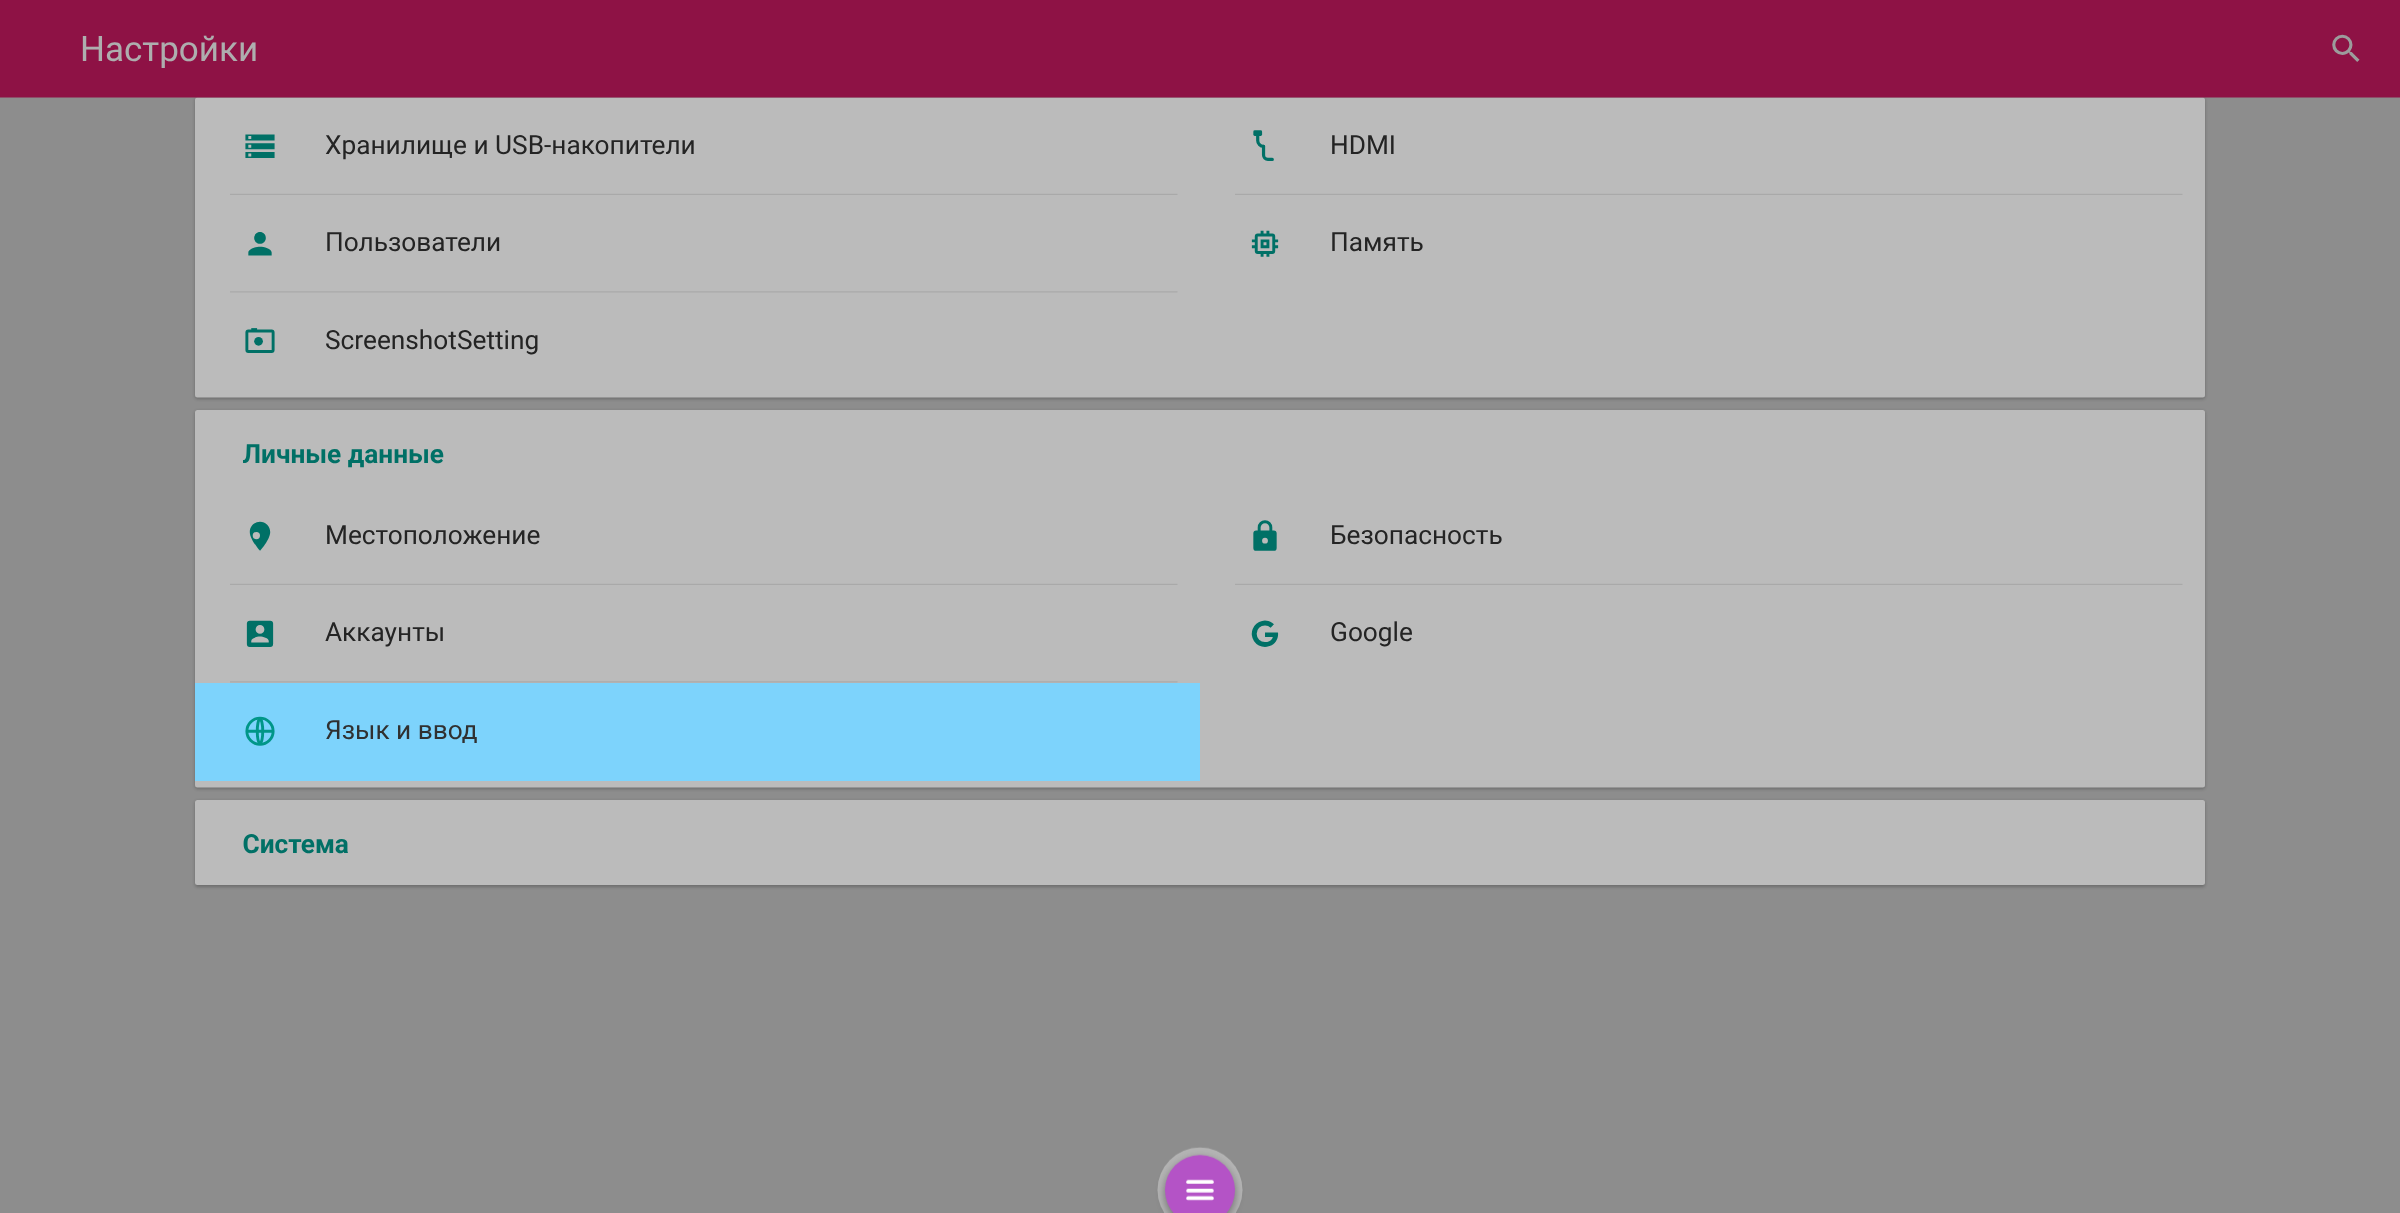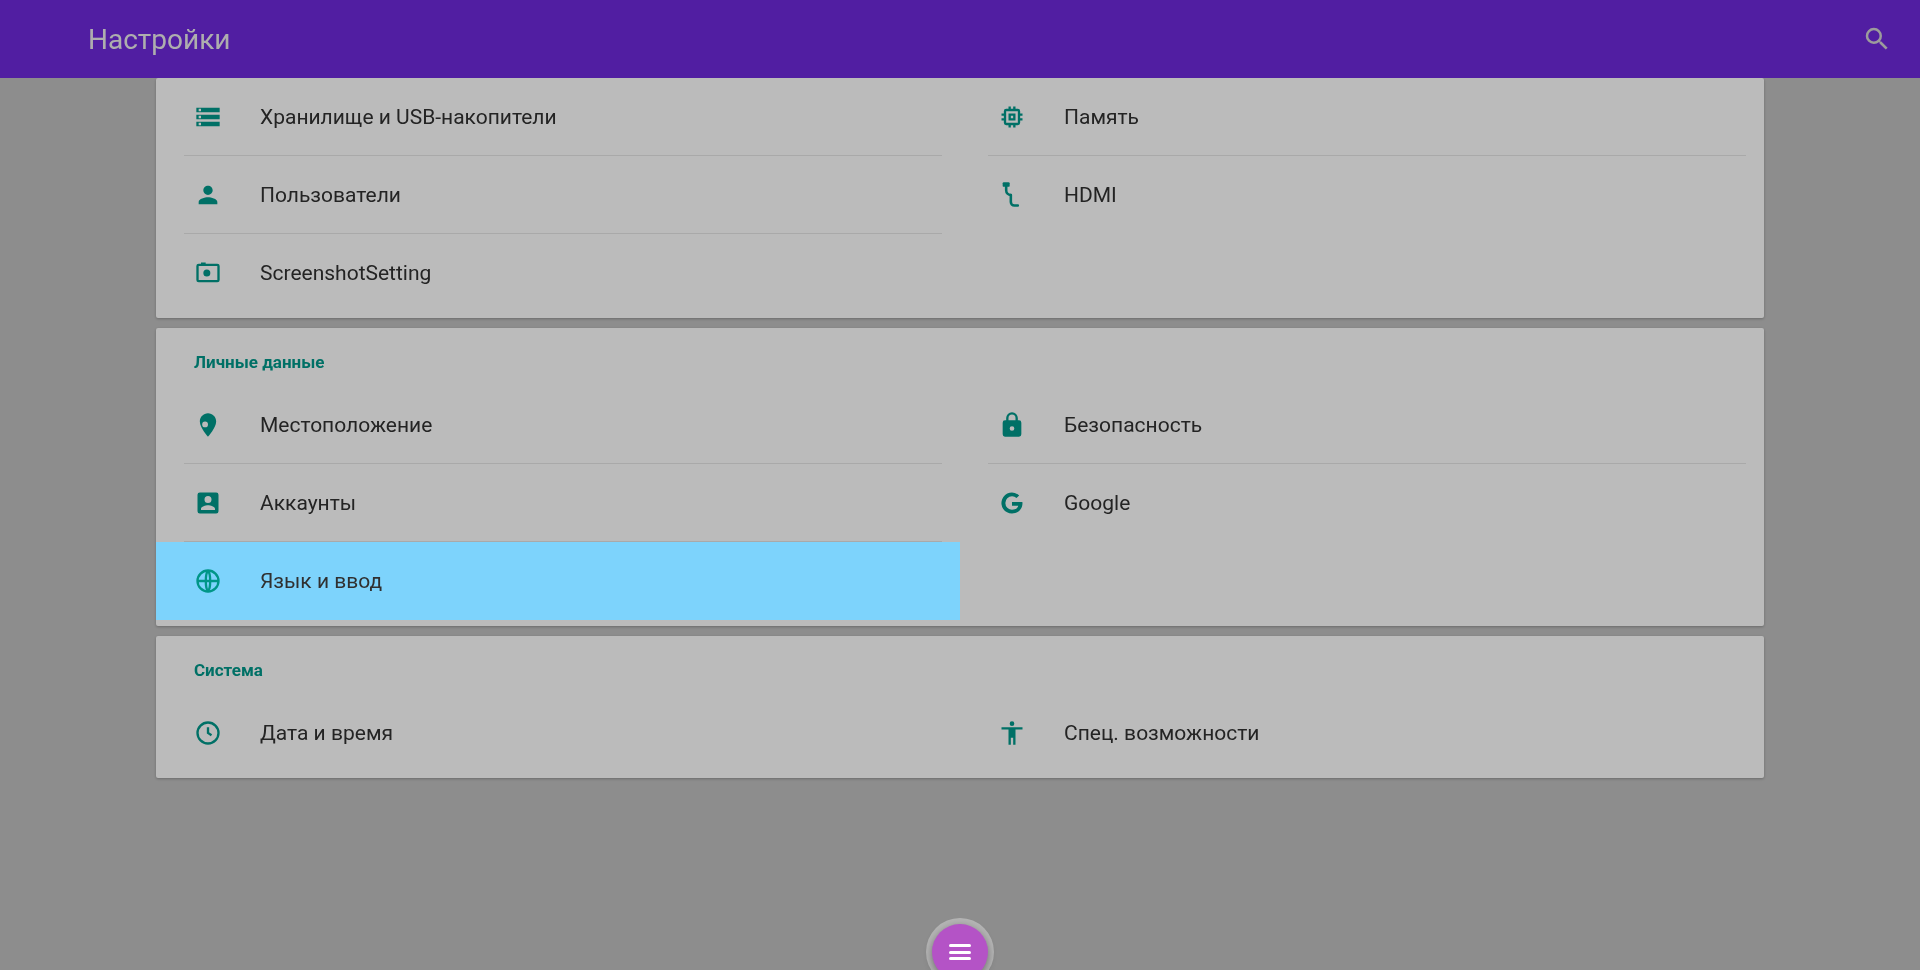--- a/index.html
+++ b/index.html
@@ -22,10 +22,10 @@
   .app-bar {
     position: relative;
     height: 78px;
-    background: #6d28d9;
+    background: #be185d;
     display: flex;
     align-items: center;
-    padding: 0 88px;
+    padding: 0 64px;
     z-index: 10;
     text-align: center;
   }

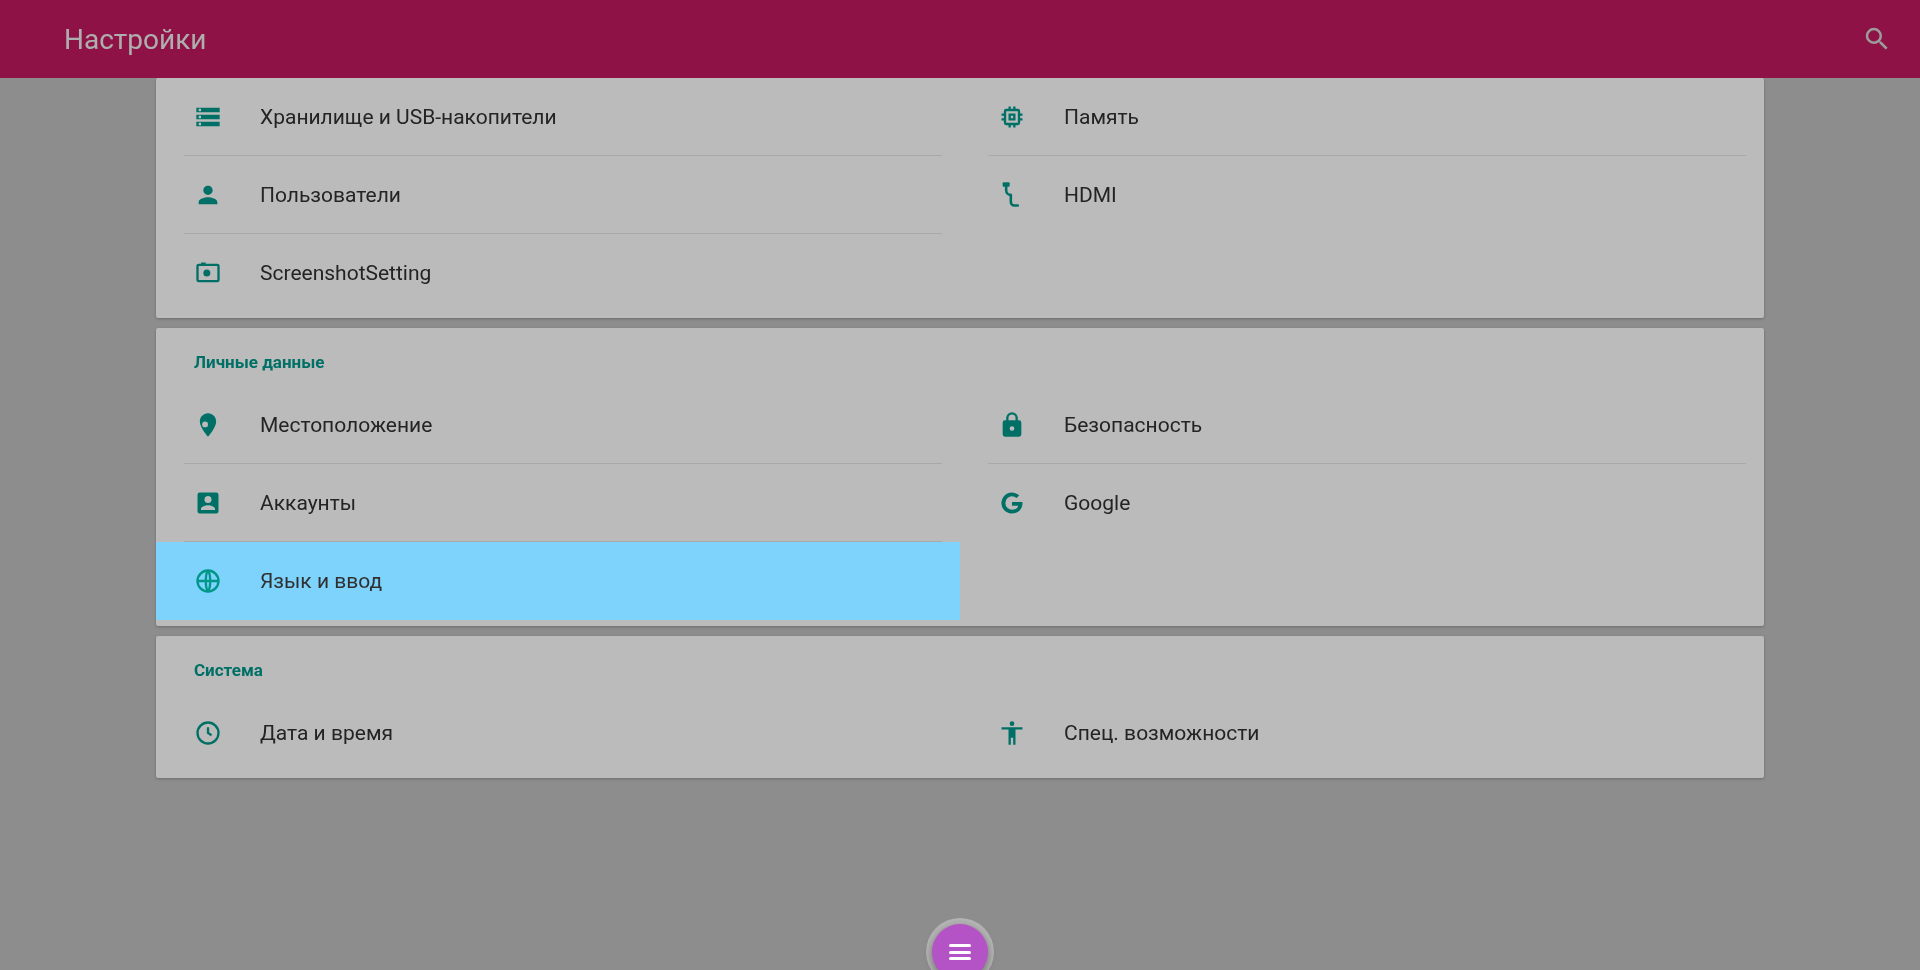--- a/index.html
+++ b/index.html
@@ -195,15 +195,6 @@
 
         <div class="row">
           <span class="icon">
-            <svg viewBox="0 0 24 24" fill="currentColor">
-                  <path d="M15 9H9v6h6V9zm-2 4h-2v-2h2v2zm8-2V9h-2V7a2 2 0 00-2-2h-2V3h-2v2h-2V3H9v2H7a2 2 0 00-2 2v2H3v2h2v2H3v2h2v2a2 2 0 002 2h2v2h2v-2h2v2h2v-2h2a2 2 0 002-2v-2h2v-2h-2v-2h2zm-4 6H7V7h10v10z"></path>
-                </svg>
-          </span>
-          <span class="label">Память</span>
-        </div>
-
-        <div class="row">
-          <span class="icon">
             <svg viewBox="0 0 24 24" fill="none" stroke="currentColor" stroke-width="2.2" stroke-linecap="round">
                   <path d="M7 3v5a4 4 0 004 4h0"></path>
                   <path d="M11 12v6a3 3 0 003 3h3"></path>
@@ -211,6 +202,15 @@
                 </svg>
           </span>
           <span class="label">HDMI</span>
+        </div>
+
+        <div class="row">
+          <span class="icon">
+            <svg viewBox="0 0 24 24" fill="currentColor">
+                  <path d="M15 9H9v6h6V9zm-2 4h-2v-2h2v2zm8-2V9h-2V7a2 2 0 00-2-2h-2V3h-2v2h-2V3H9v2H7a2 2 0 00-2 2v2H3v2h2v2H3v2h2v2a2 2 0 002 2h2v2h2v-2h2v2h2v-2h2a2 2 0 002-2v-2h2v-2h-2v-2h2zm-4 6H7V7h10v10z"></path>
+                </svg>
+          </span>
+          <span class="label">Память</span>
         </div>
 
       </div>

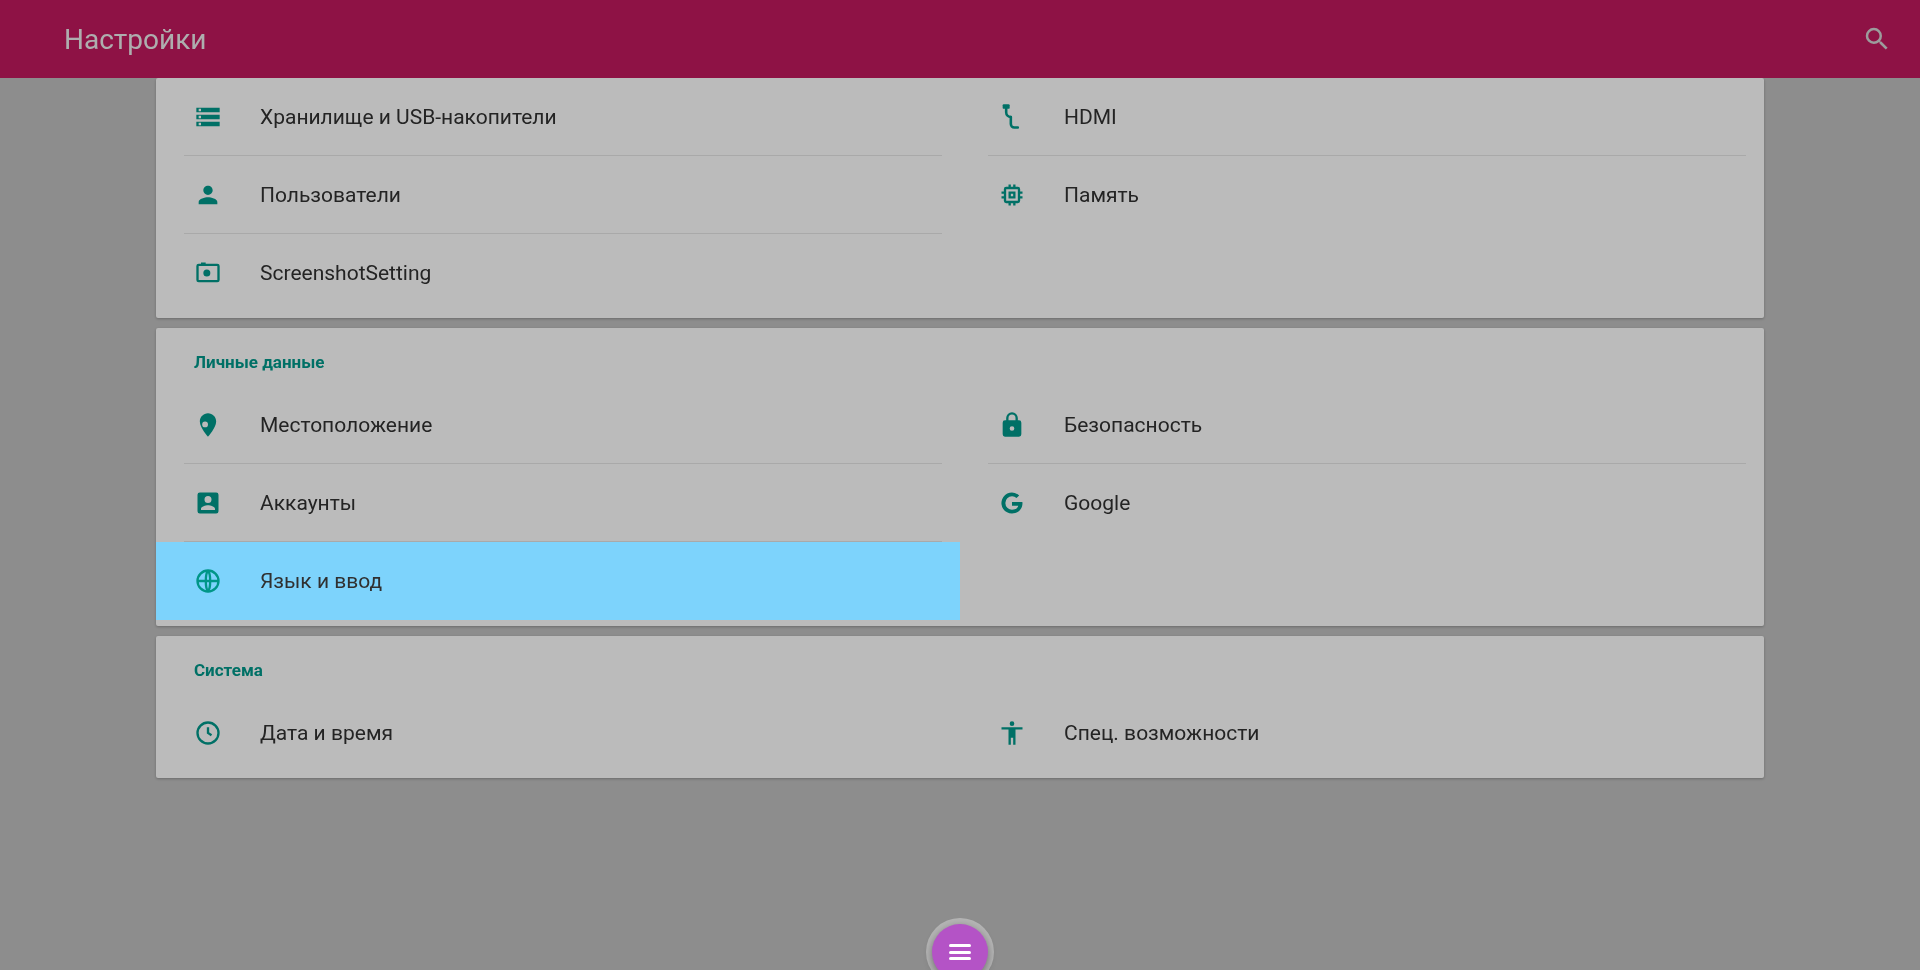--- a/index.html
+++ b/index.html
@@ -62,7 +62,7 @@
 
   .section-header {
     color: #009688;
-    font-size: 17px;
+    font-size: 21px;
     font-weight: 700;
     padding: 24px 28px 14px 38px;
   }

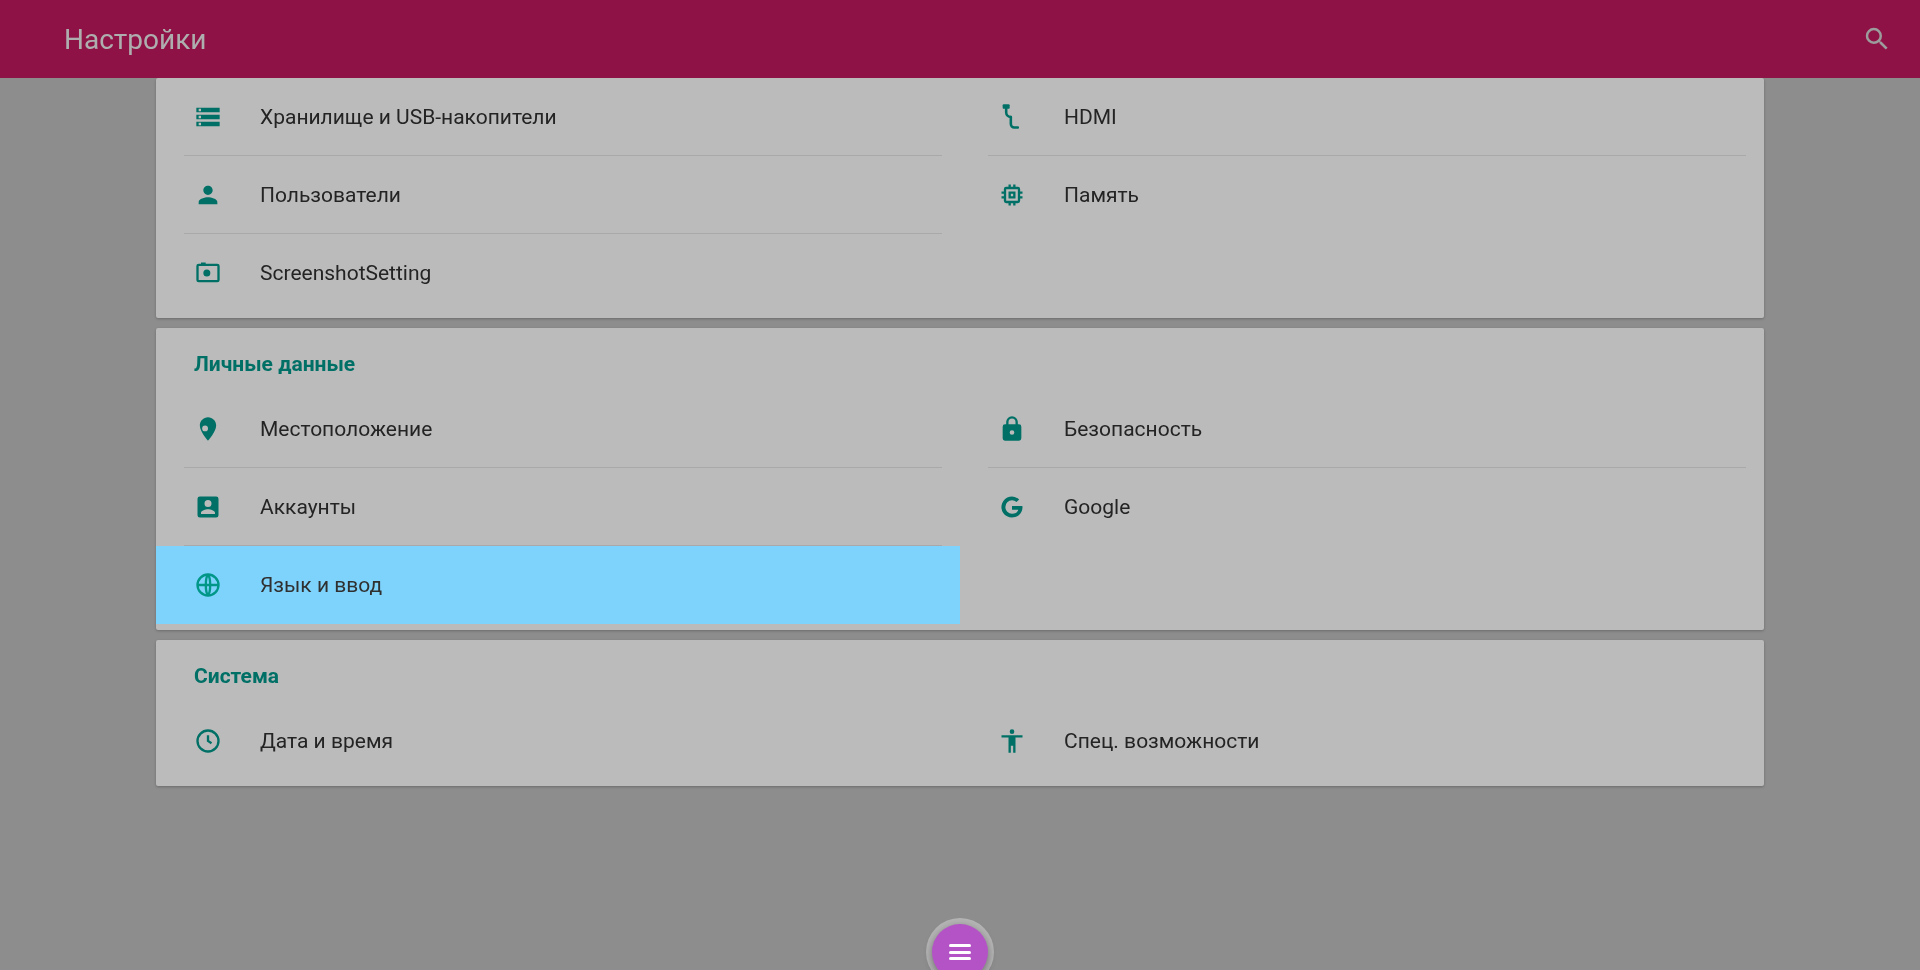--- a/index.html
+++ b/index.html
@@ -283,37 +283,6 @@
 
   <div class="card">
     <div class="section-header">Система</div>
-    <div class="grid">
-      <div class="col">
-          <div class="col-inner">
-
-        <div class="row">
-          <span class="icon">
-            <svg viewBox="0 0 24 24" fill="none" stroke="currentColor" stroke-width="2">
-                  <circle cx="12" cy="12" r="9"></circle>
-                  <path d="M12 7v5l3 2"></path>
-                </svg>
-          </span>
-          <span class="label">Дата и время</span>
-        </div>
-
-      </div>
-        </div>
-      <div class="col">
-          <div class="col-inner">
-
-        <div class="row">
-          <span class="icon">
-            <svg viewBox="0 0 24 24" fill="currentColor">
-                  <path d="M12 2a2 2 0 102 2 2 2 0 00-2-2zm9 5H3v2h6v13h2v-6h2v6h2V9h6V7z"></path>
-                </svg>
-          </span>
-          <span class="label">Спец. возможности</span>
-        </div>
-
-      </div>
-        </div>
-    </div>
   </div>
 
 </div>

